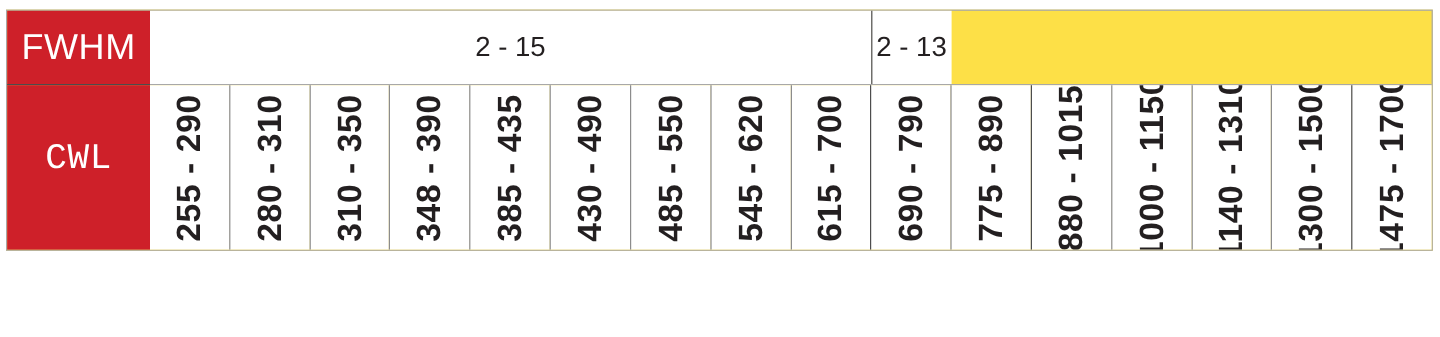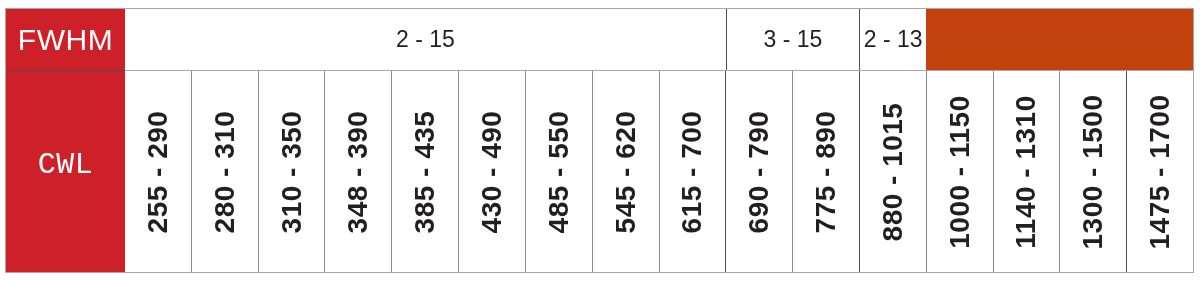--- a/index.html
+++ b/index.html
@@ -19,10 +19,10 @@
     left: 5px;
     top: 8px;
     width: 1189px;
-    height: 265px;
+    height: 201px;
     box-sizing: border-box;
     border: 1.5px solid #a8a8a8;
-    background: #c2410c;
+    background: #fde047;
   }
 
   

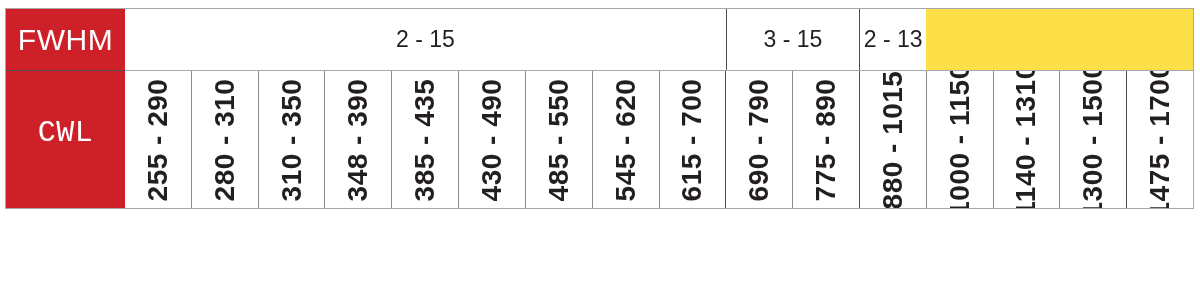--- a/index.html
+++ b/index.html
@@ -133,7 +133,6 @@
     <div class="rowlabel fwhm">FWHM</div>
     <div class="fwhm-groups">
         <div class="fwhm-cell" style="flex: 0 0 56.25%;">2 - 15</div>
-        <div class="fwhm-cell" style="flex: 0 0 12.5%;">3 - 15</div>
         <div class="fwhm-cell" style="flex: 0 0 6.25%;">2 - 13</div>
       </div>
   </div>

